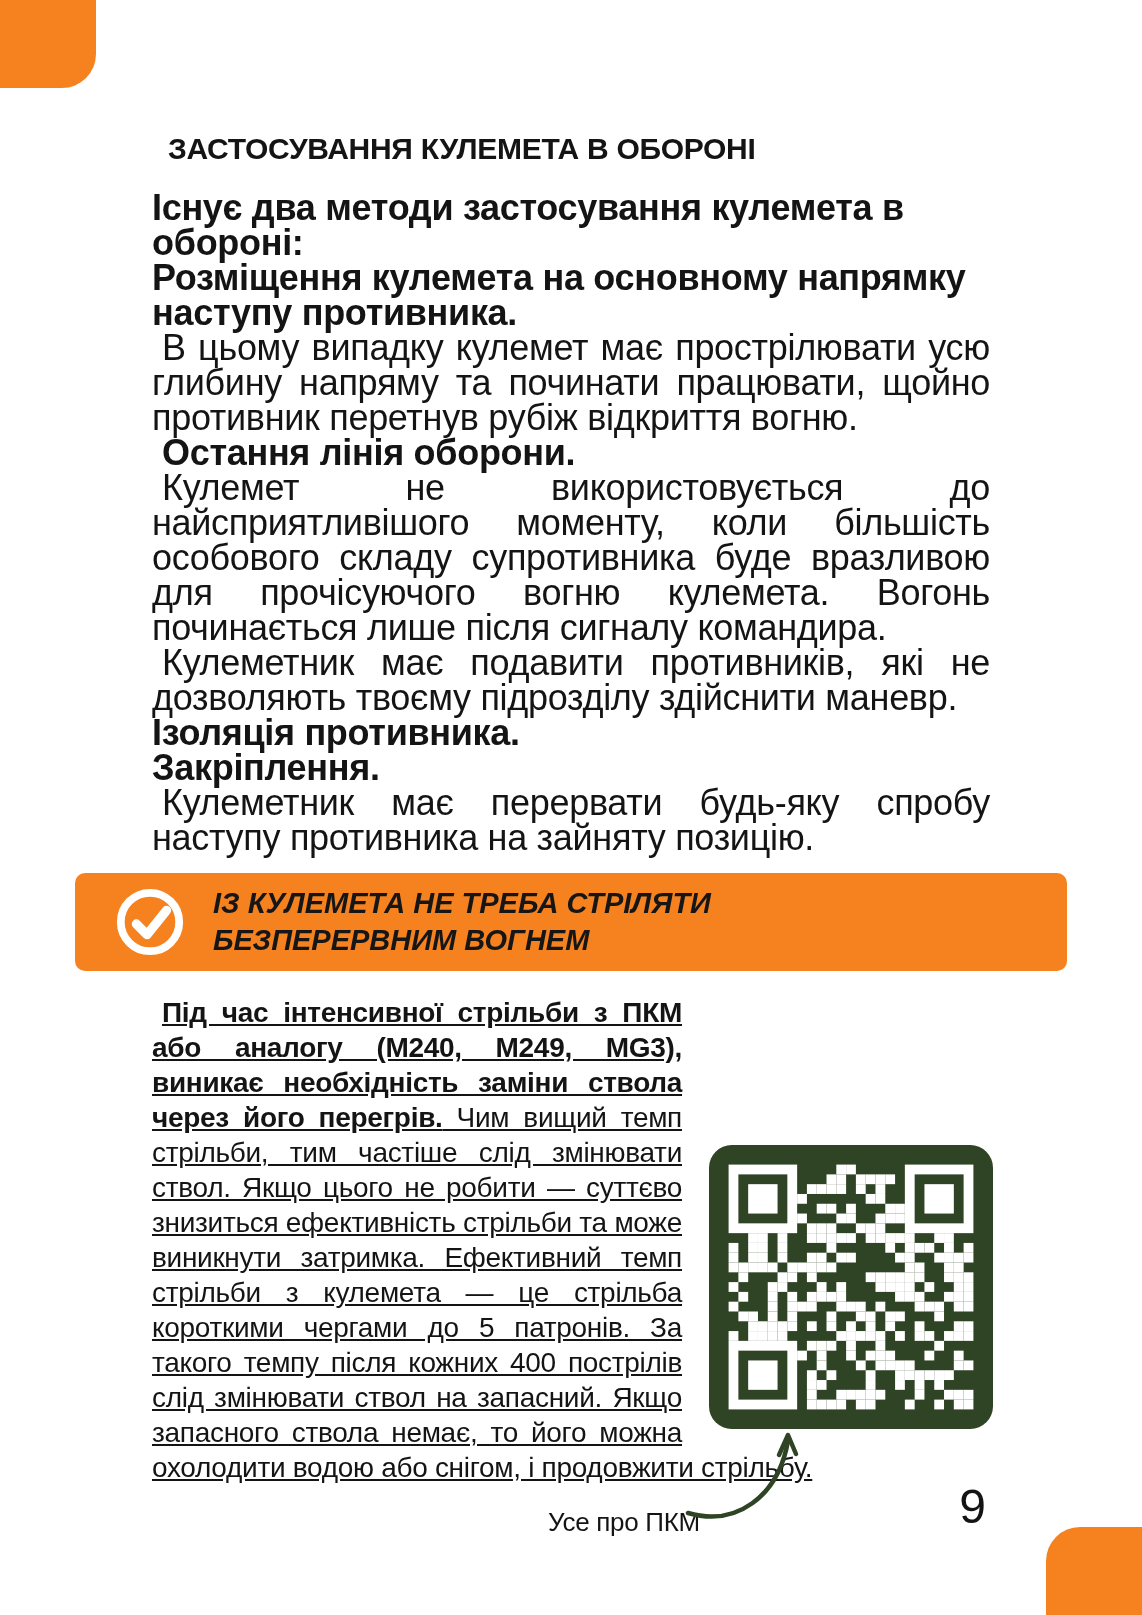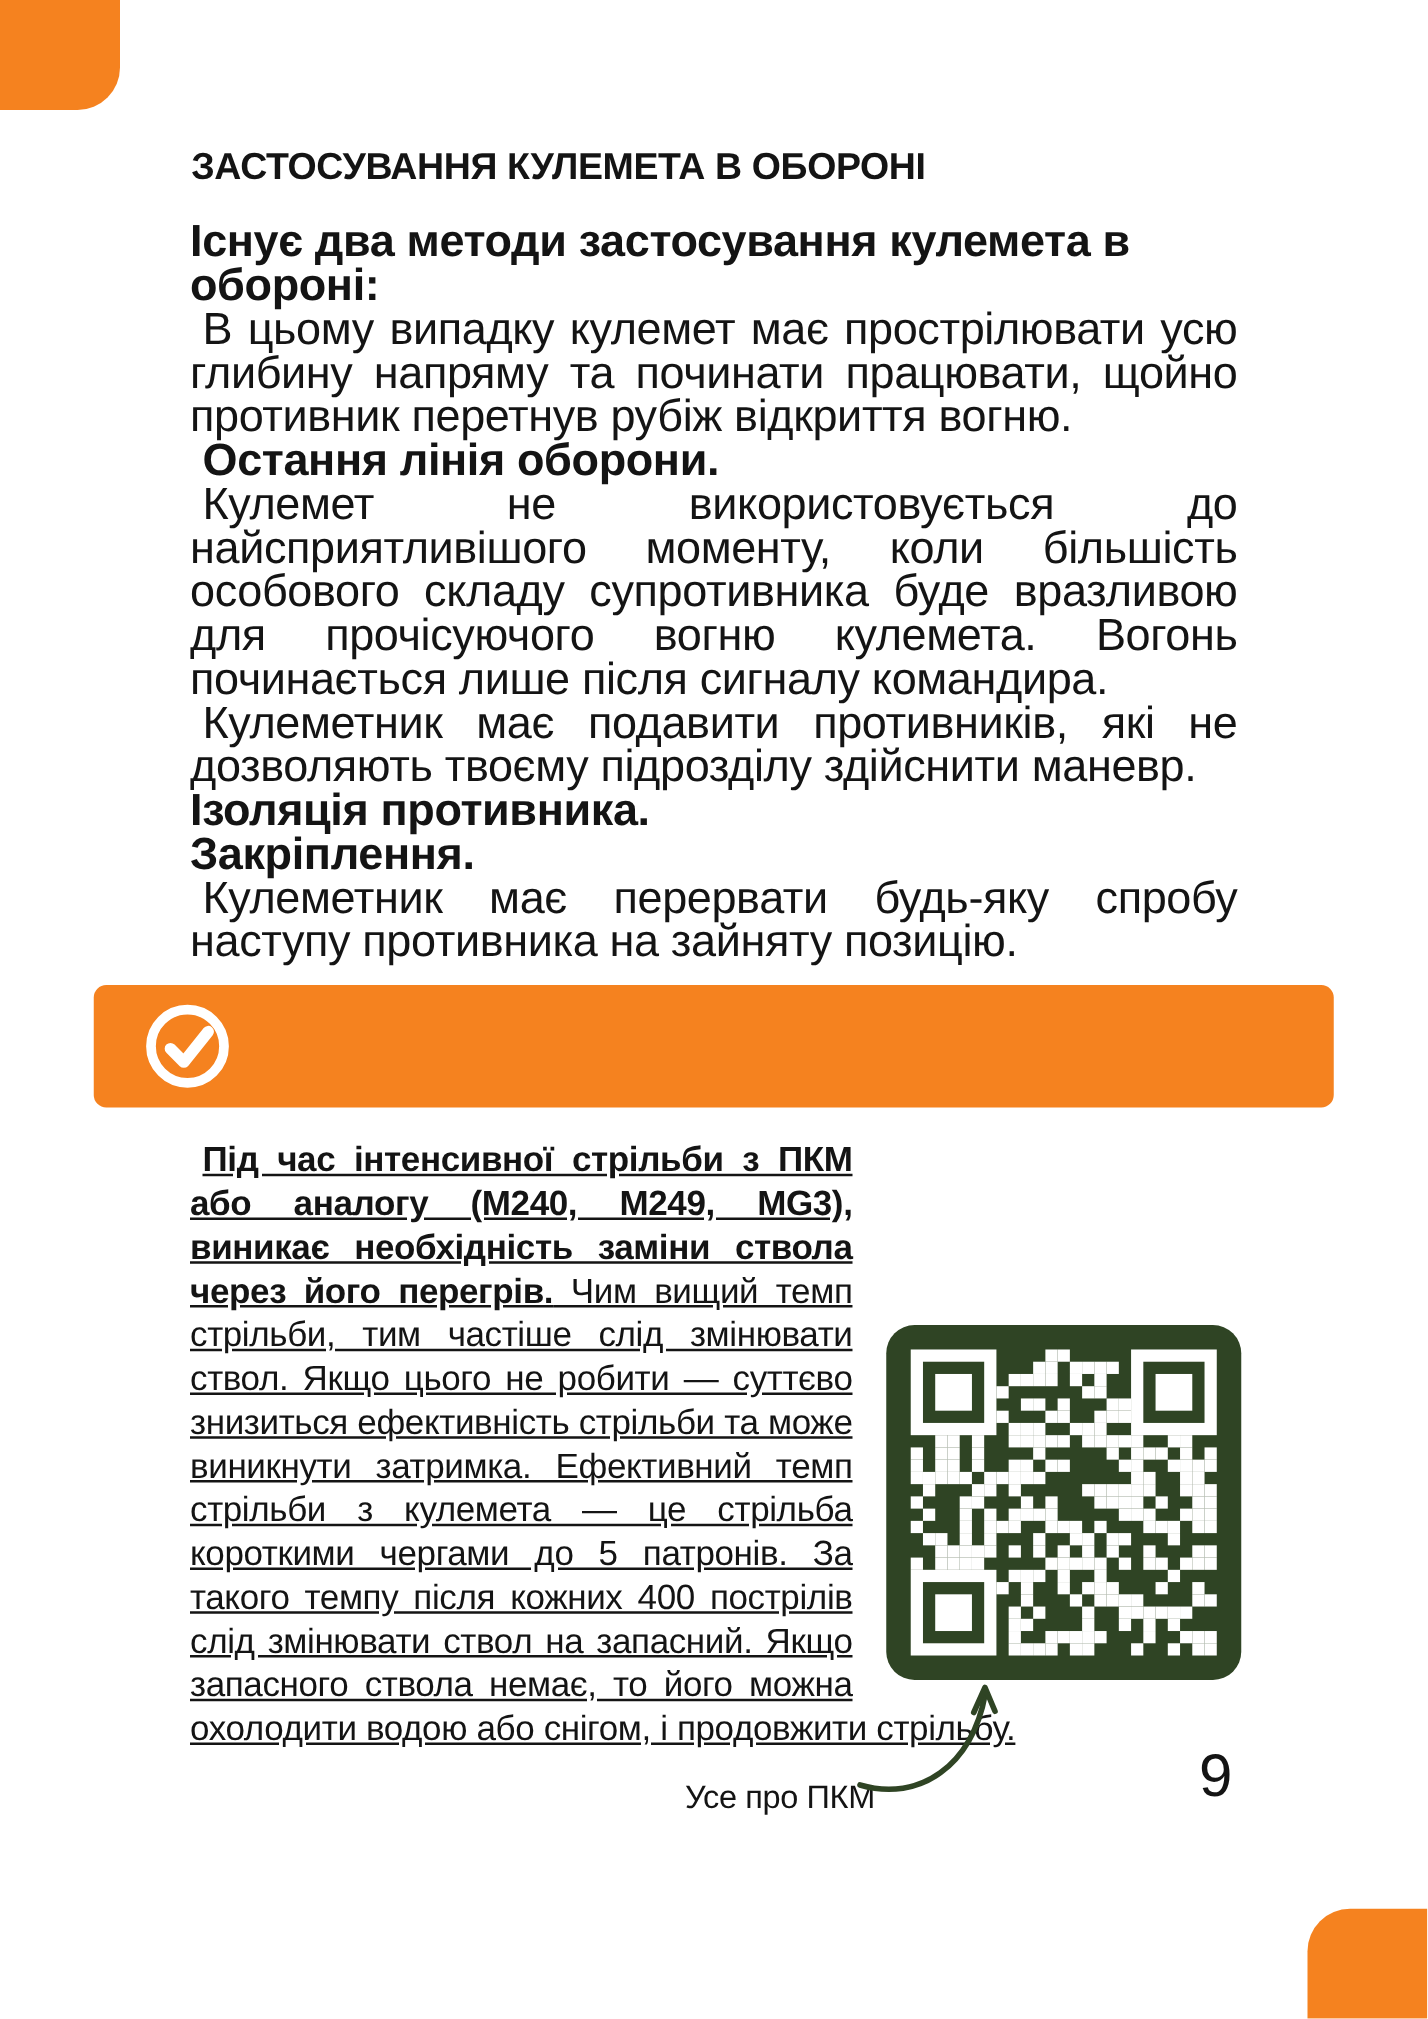--- a/index.html
+++ b/index.html
@@ -27,7 +27,7 @@
     font-size: 30px;
     font-weight: 800;
     letter-spacing: -0.3px;
-    margin: 1px;
+    margin: 16px;
   }
   h1 { margin-bottom: 24px; }
   h2 { margin: 14px 0 16px 0; }

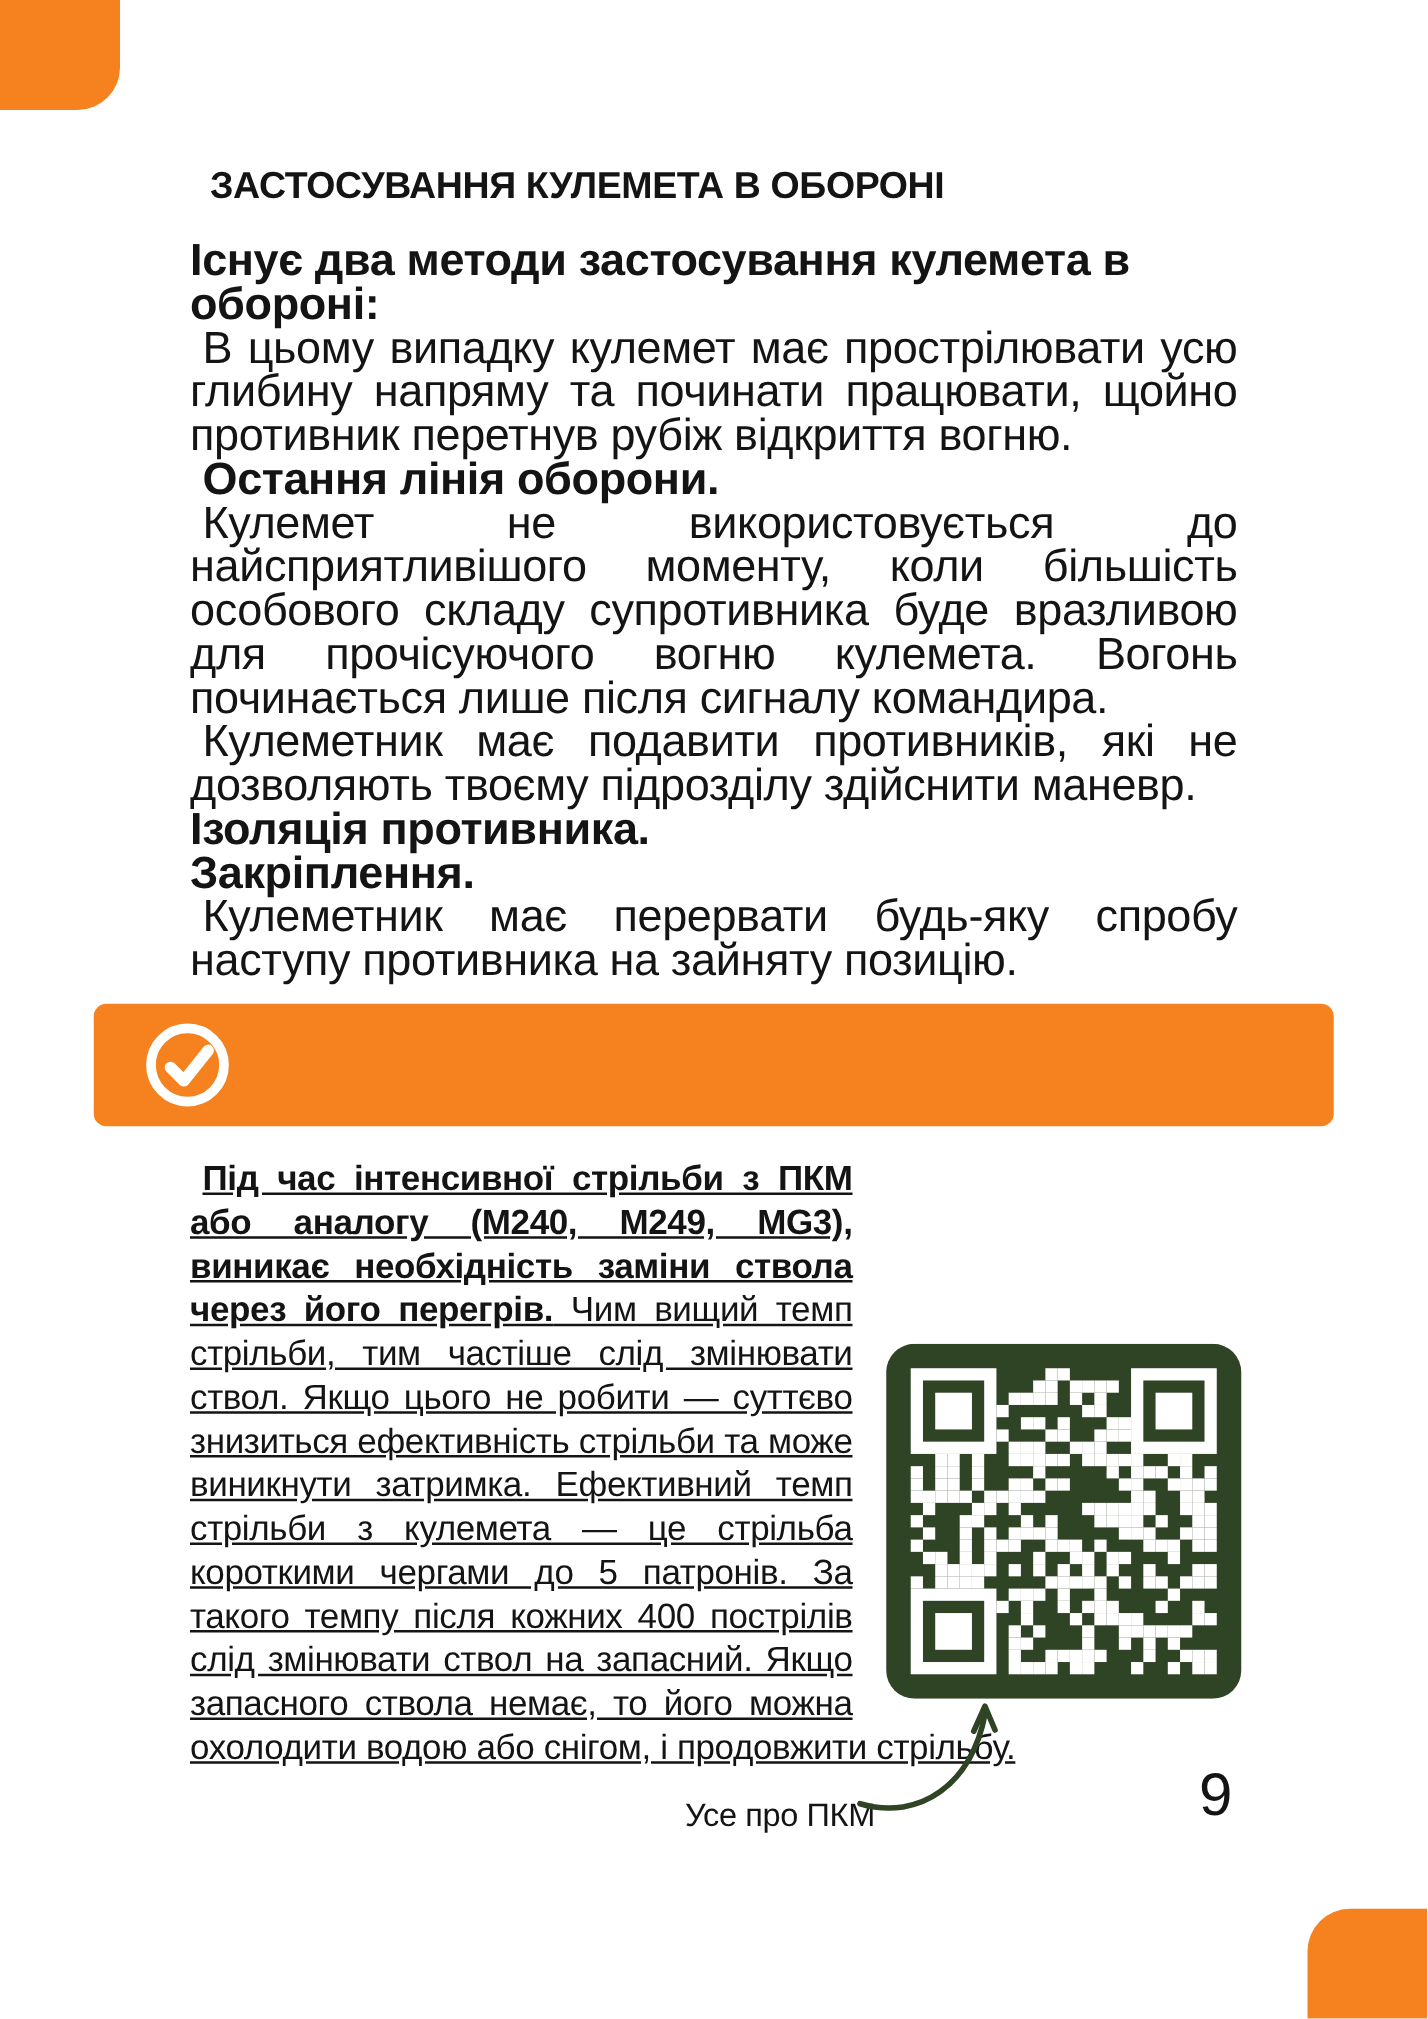--- a/index.html
+++ b/index.html
@@ -126,6 +126,8 @@
     <h1>ЗАСТОСУВАННЯ КУЛЕМЕТА В ОБОРОНІ</h1>
 
     <p class="b">Існує два методи застосування кулемета в обороні:</p>
+    <p class="b pre">Розміщення кулемета на основному напрямку
+наступу противника.</p>
     <p class="indent just">В цьому випадку кулемет має прострілювати усю глибину напряму та починати працювати, щойно противник перетнув рубіж відкриття вогню.</p>
     <p class="b indent">Остання лінія оборони.</p>
     <p class="indent just">Кулемет не використовується до найсприятливішого моменту, коли більшість особового складу супротивника буде вразливою для прочісуючого вогню кулемета. Вогонь починається лише після сигналу командира.</p>

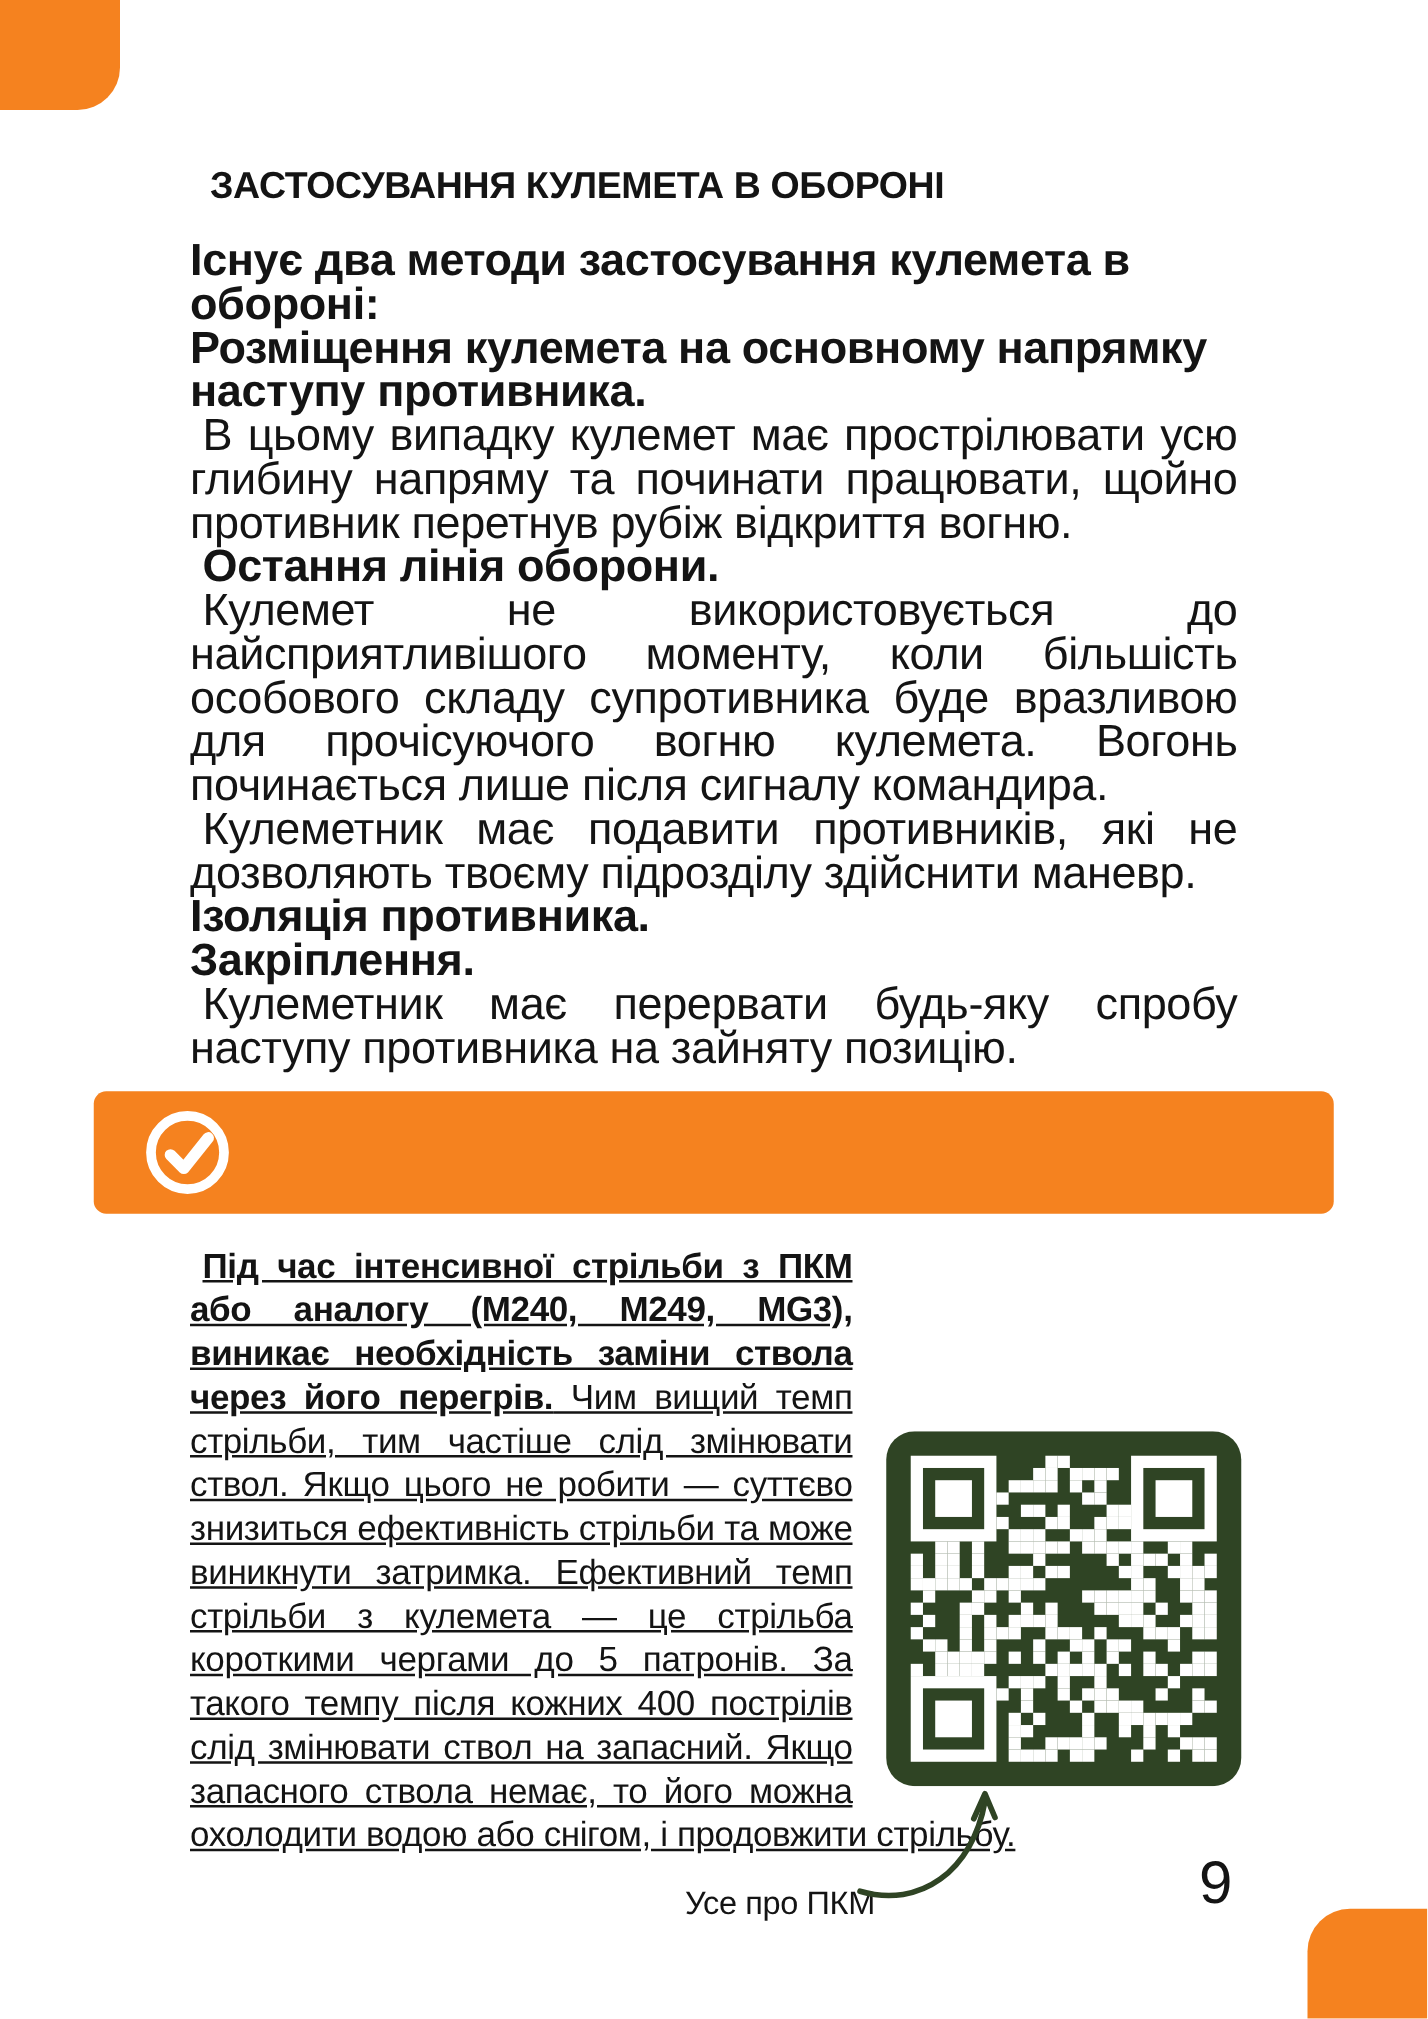--- a/index.html
+++ b/index.html
@@ -145,6 +145,8 @@
           <path d="M24 40 L35 51 L55 26" fill="none" stroke="#ffffff" stroke-width="9.5" stroke-linecap="round" stroke-linejoin="round"></path>
         </svg>
       </span>
+      <p class="callout-text pre">ІЗ КУЛЕМЕТА НЕ ТРЕБА СТРІЛЯТИ
+БЕЗПЕРЕРВНИМ ВОГНЕМ</p>
     </div>
 
     <div class="barrel">

